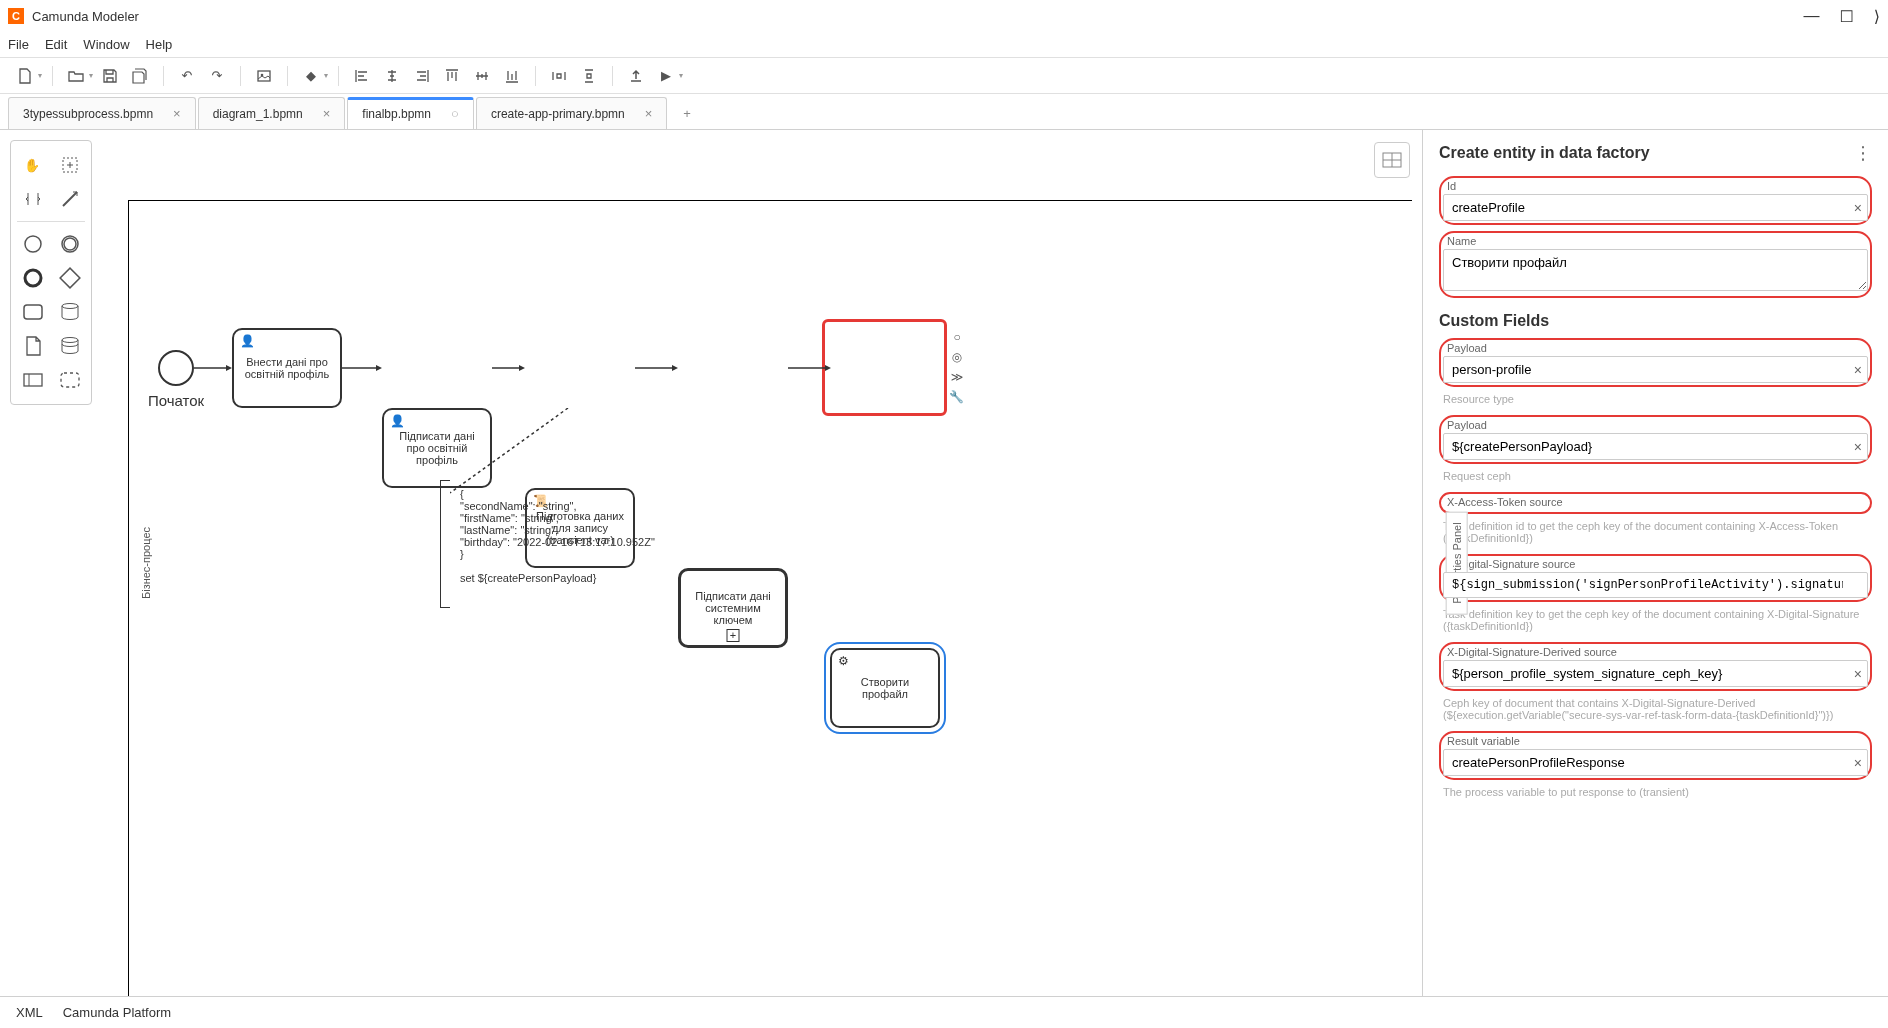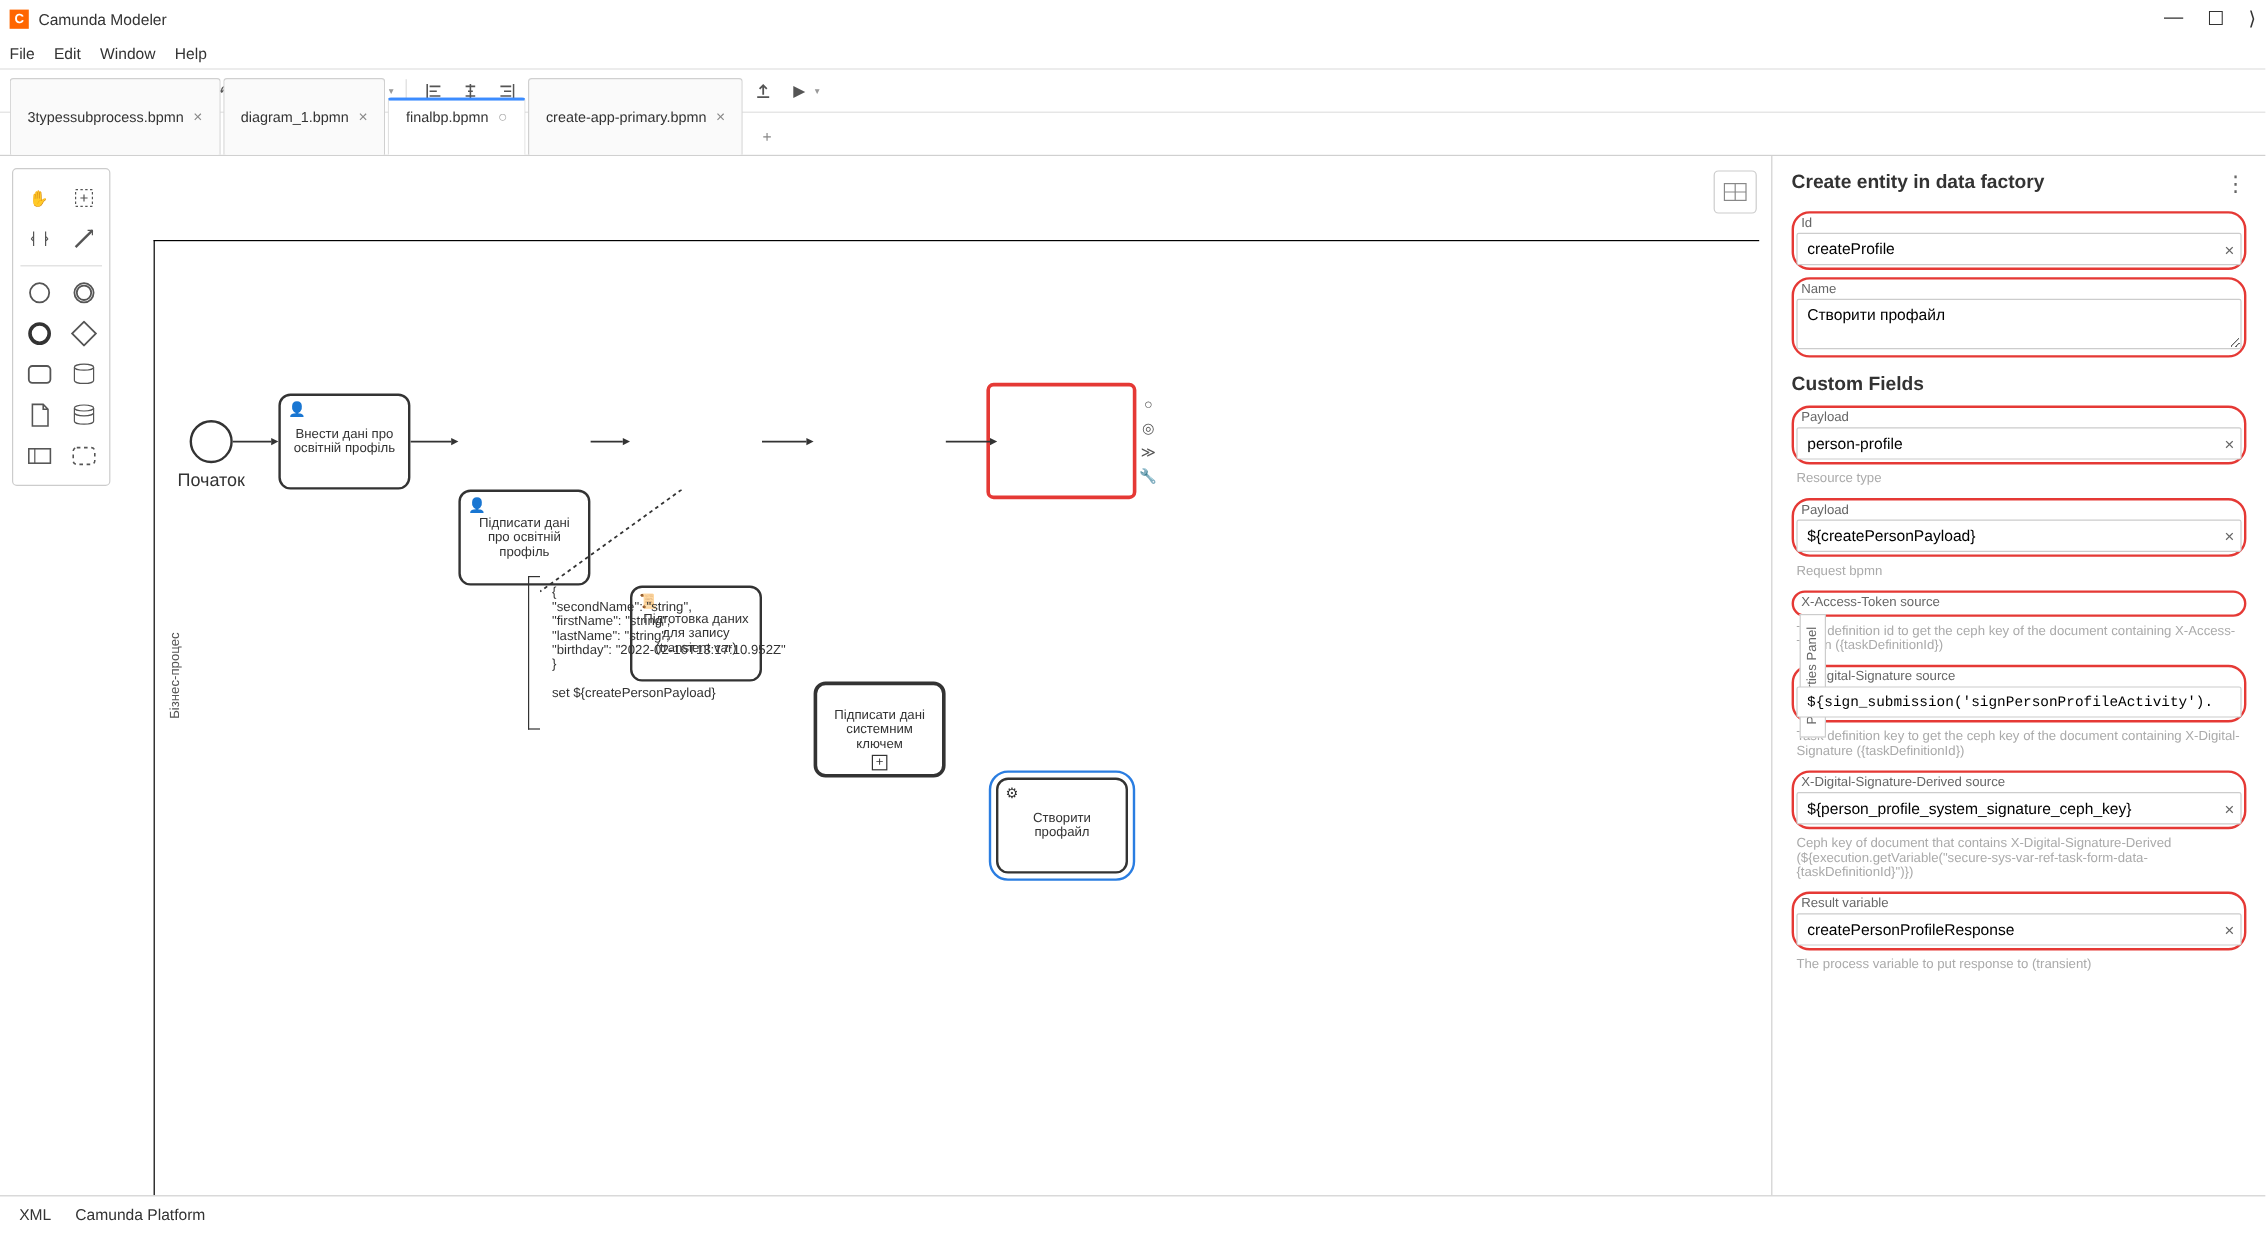--- a/index.html
+++ b/index.html
@@ -17,7 +17,7 @@
 .toolbar-sep { width: 1px; height: 20px; background: #ddd; margin: 0 6px; }
 .toolbar-chevron { font-size: 8px; color: #999; margin-left: -4px; }
 .tabs { height: 36px; display: flex; align-items: flex-end; padding: 0 8px; border-bottom: 1px solid #d0d0d0; gap: 2px; }
-.tab { padding: 24px 14px; border: 1px solid #d0d0d0; border-bottom: none; border-radius: 3px 3px 0 0; display: flex; align-items: center; gap: 8px; font-size: 12px; cursor: pointer; background: #fafafa; }
+.tab { padding: 8px 14px; border: 1px solid #d0d0d0; border-bottom: none; border-radius: 3px 3px 0 0; display: flex; align-items: center; gap: 20px; font-size: 12px; cursor: pointer; background: #fafafa; }
 .tab.active { border-top: 3px solid #3c8cff; background: #fff; padding-top: 6px; }
 .tab-close { color: #888; font-size: 13px; cursor: pointer; }
 .tab-new { padding: 8px 14px; cursor: pointer; color: #888; }

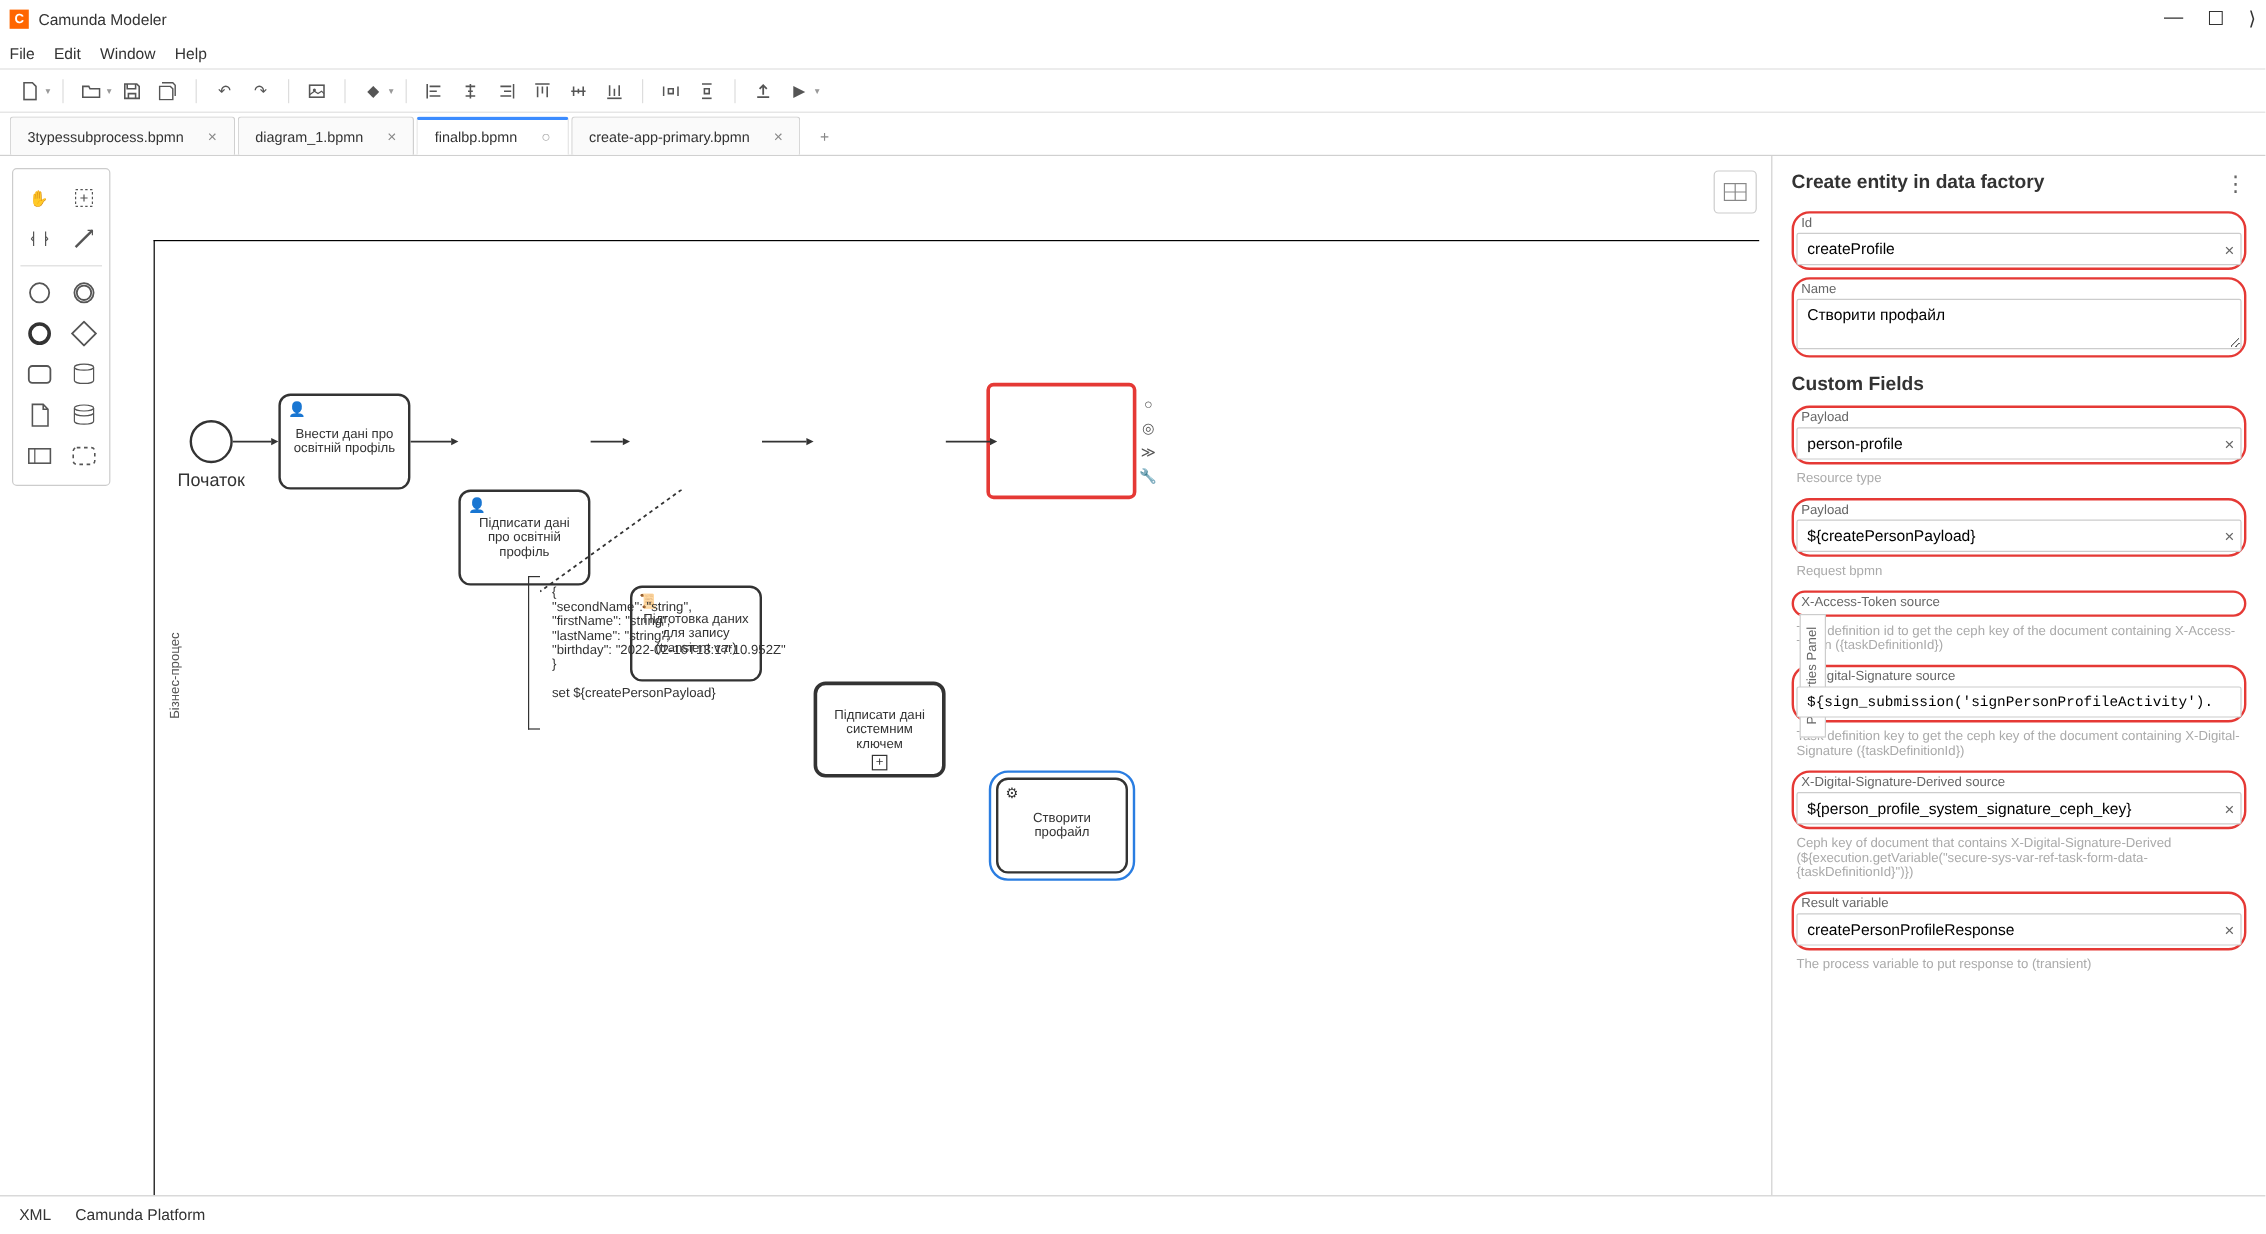--- a/index.html
+++ b/index.html
@@ -43,7 +43,7 @@
 .context-pad { position: absolute; display: flex; flex-direction: column; gap: 2px; }
 .context-pad span { width: 18px; height: 18px; display: flex; align-items: center; justify-content: center; font-size: 12px; color: #555; }
 .minimap-btn { position: absolute; top: 12px; right: 12px; width: 36px; height: 36px; border: 1px solid #ccc; border-radius: 4px; display: flex; align-items: center; justify-content: center; cursor: pointer; background: #fff; }
-.properties { width: 412px; border-left: 1px solid #d0d0d0; padding: 12px 16px; overflow-y: auto; position: relative; }
+.properties { width: 466px; border-left: 1px solid #d0d0d0; padding: 12px 16px; overflow-y: auto; position: relative; }
 .prop-collapse { position: absolute; left: -18px; top: 50%; transform: translateY(-50%) rotate(-90deg); transform-origin: center; font-size: 11px; color: #666; background: #fff; padding: 4px 10px; border: 1px solid #ccc; white-space: nowrap; }
 .prop-header { display: flex; justify-content: space-between; align-items: center; margin-bottom: 12px; }
 .prop-title { font-size: 16px; font-weight: bold; }

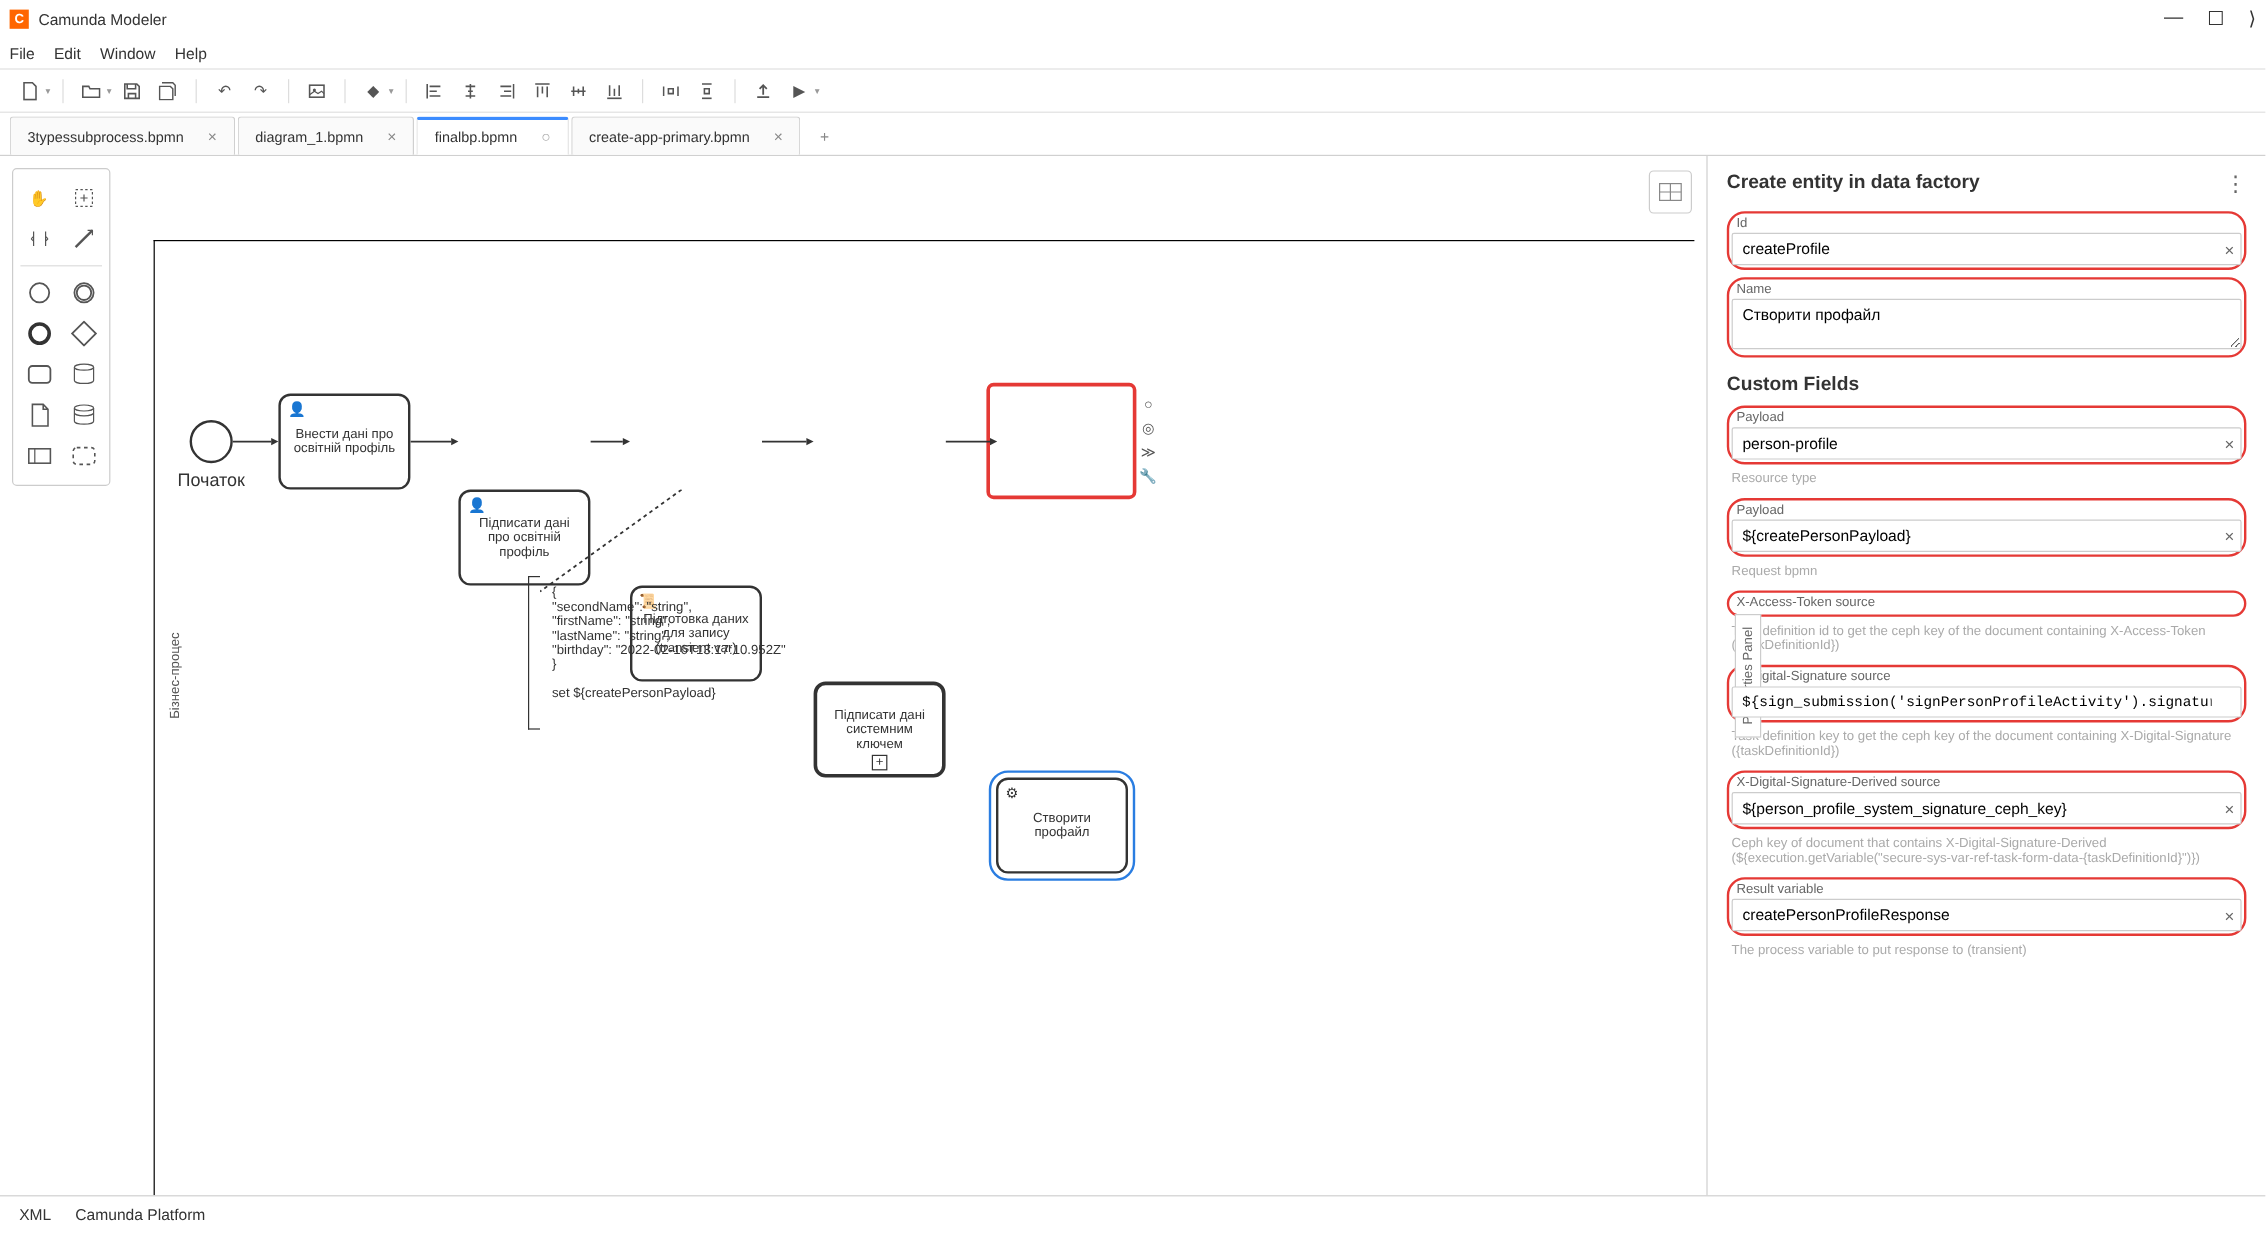--- a/index.html
+++ b/index.html
@@ -405,7 +405,7 @@
         <span class="prop-clear">×</span>
       </div>
     </div>
-    <div class="prop-hint">Request bpmn</div>
+    <div class="prop-hint">Request ceph</div>
 
     <div class="prop-field highlight">
       <label class="prop-label">X-Access-Token source</label>

